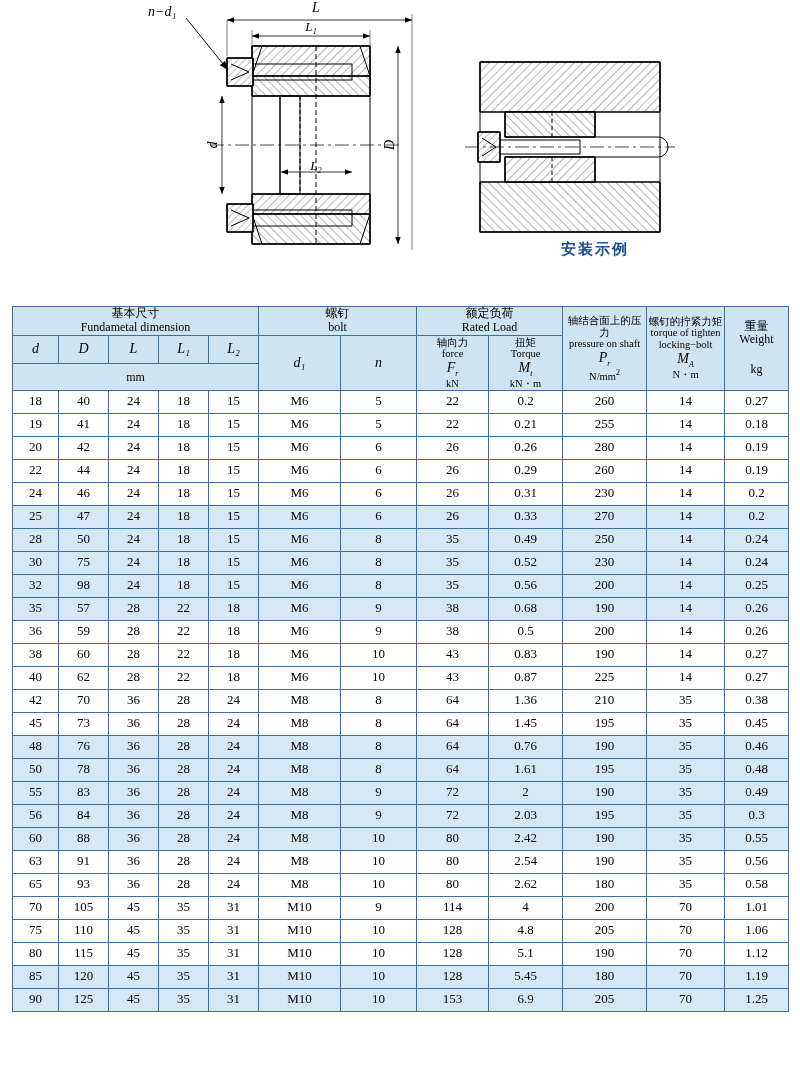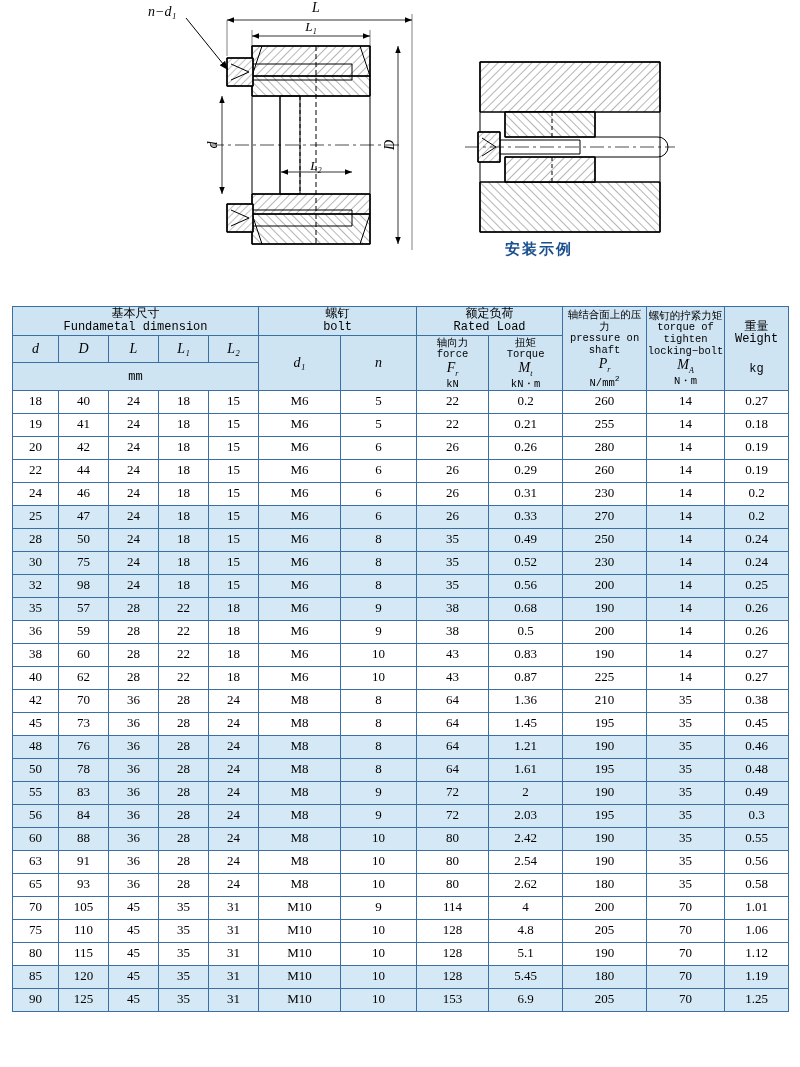--- a/index.html
+++ b/index.html
@@ -32,6 +32,7 @@
     left: 505px;
     top: 240px;
     width: 180px;
+    text-align: center;
     font-family: "DejaVu Sans", sans-serif;
     font-size: 15px;
     font-weight: bold;

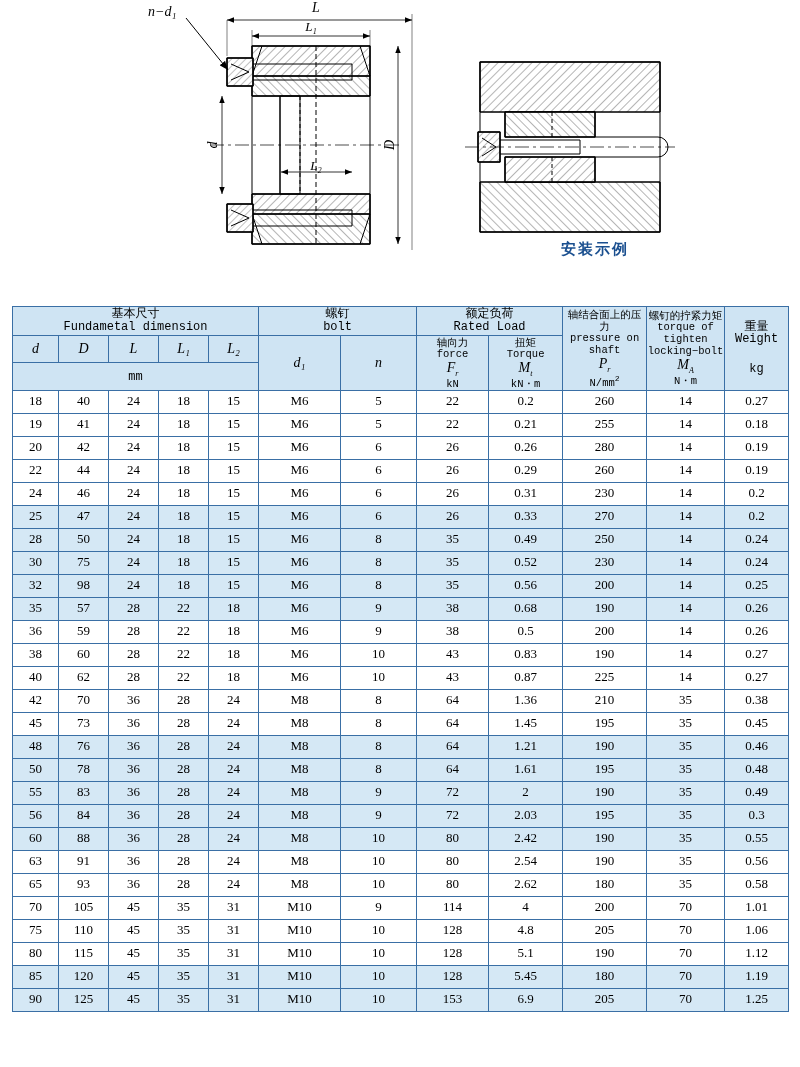--- a/index.html
+++ b/index.html
@@ -66,7 +66,7 @@
     font-size: 12px;
   }
   .hdr-en {
-    font-family: Liberation Mono, monospace;
+    font-family: Liberation Serif, serif;
     font-size: 12px;
   }
   .hdr-sym {

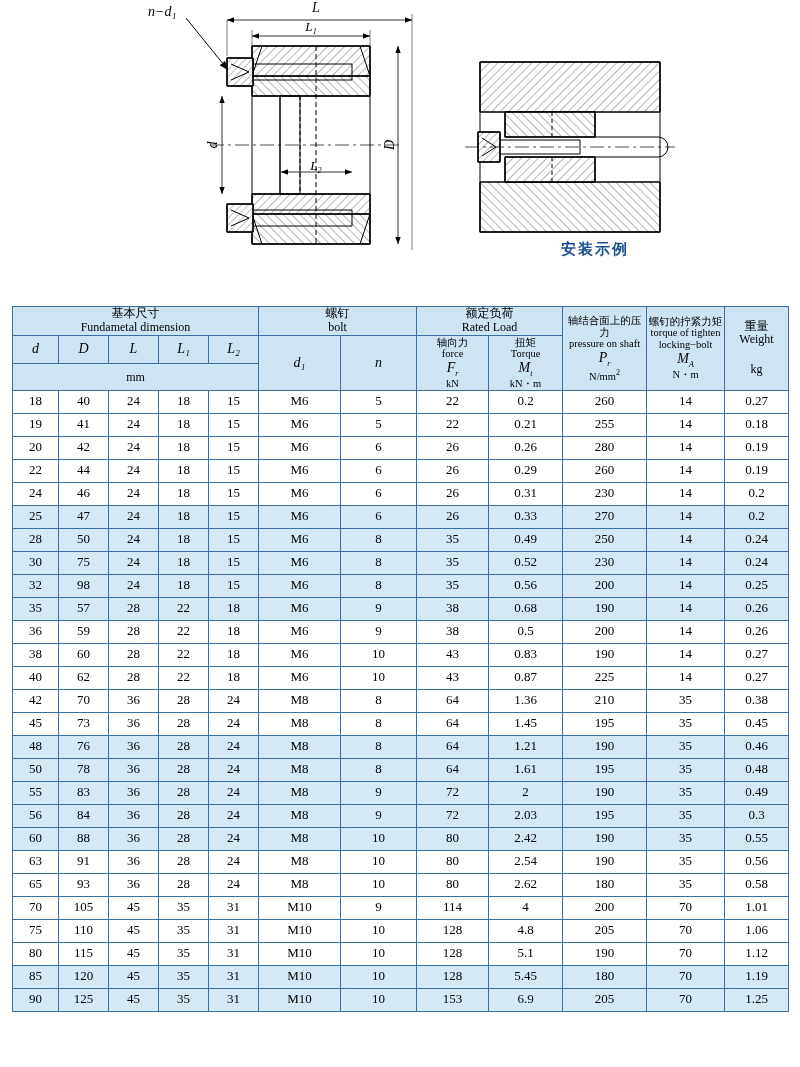--- a/index.html
+++ b/index.html
@@ -543,7 +543,7 @@
         <td>M8</td>
         <td>8</td>
         <td>64</td>
-        <td>1.21</td>
+        <td>0.76</td>
         <td>190</td>
         <td>35</td>
         <td>0.46</td>

